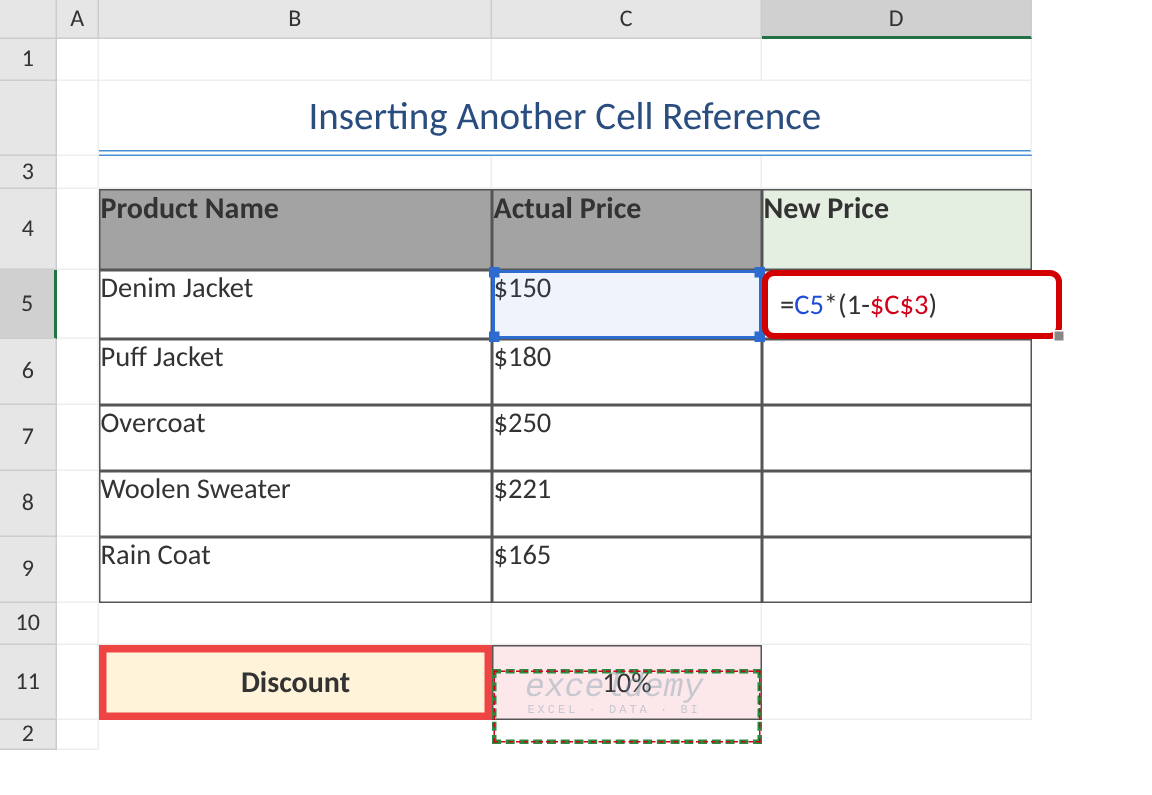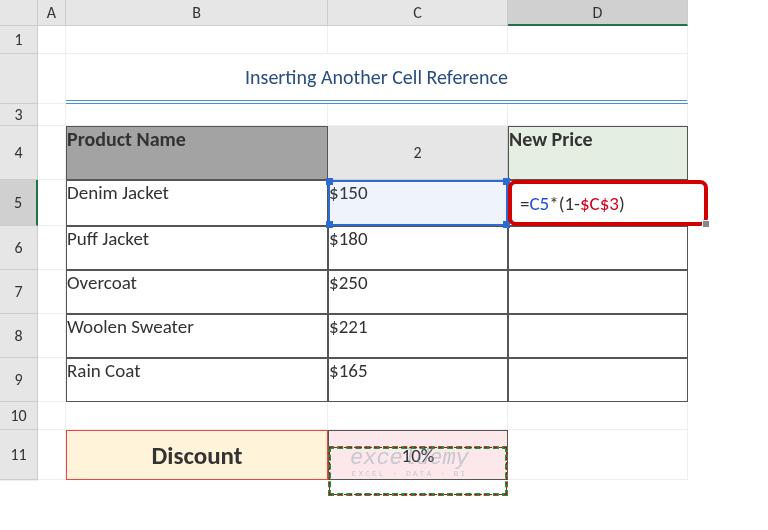--- a/index.html
+++ b/index.html
@@ -47,7 +47,7 @@
   .title {
     grid-column: 3 / span 3;
     grid-row: 3;
-    font-size: 20px;
+    font-size: 26px;
     color: #2a4d7f;
     font-weight: 500;
     border-bottom: 4px double #4a90d9;

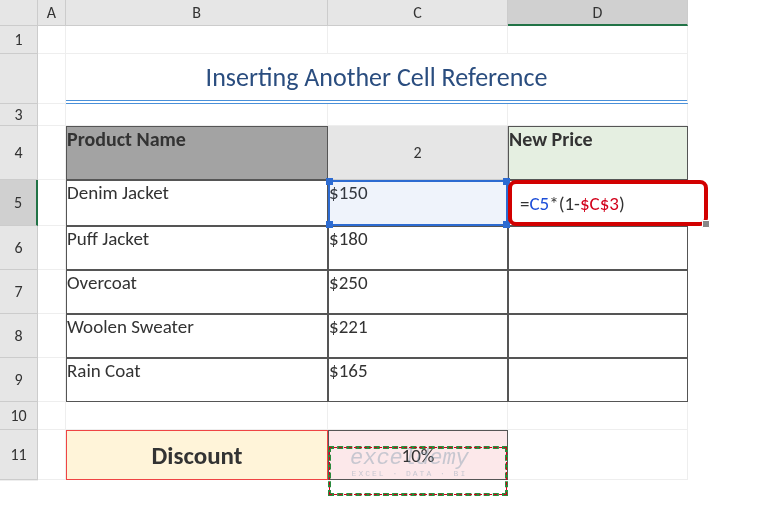--- a/index.html
+++ b/index.html
@@ -196,6 +196,7 @@
   <div class="rowhead" style="grid-row:5">4</div>
   <div class="cell" style="grid-column:2;grid-row:5"></div>
   <div class="th" style="grid-column:3;grid-row:5">Product Name</div>
+  <div class="th" style="grid-column:4;grid-row:5">Actual Price</div>
   <div class="th-green" style="grid-column:5;grid-row:5">New Price</div>
 
   <div class="rowhead active" style="grid-row:6">5</div>

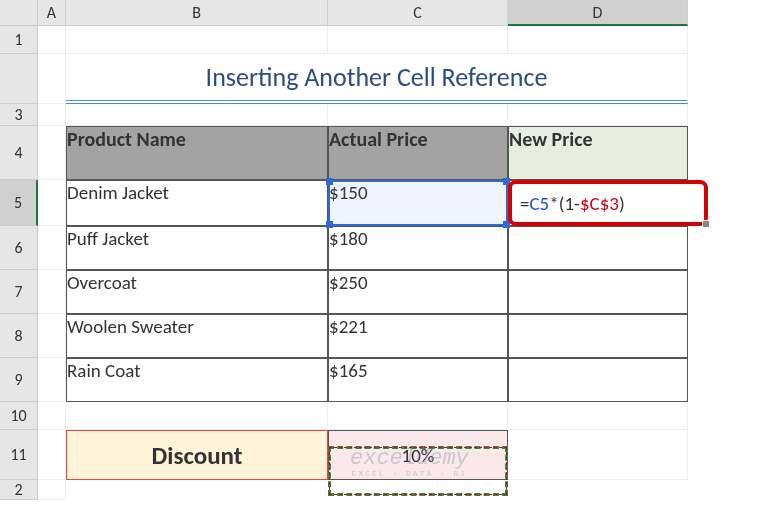--- a/index.html
+++ b/index.html
@@ -77,8 +77,8 @@
   .disc-label {
     background: #fff4d9;
     font-weight: 700;
-    font-size: 25px;
-    border: 1px solid #ef4444;
+    font-size: 20px;
+    border: 5px solid #ef4444;
     text-align: right;
   }
   .disc-val {

